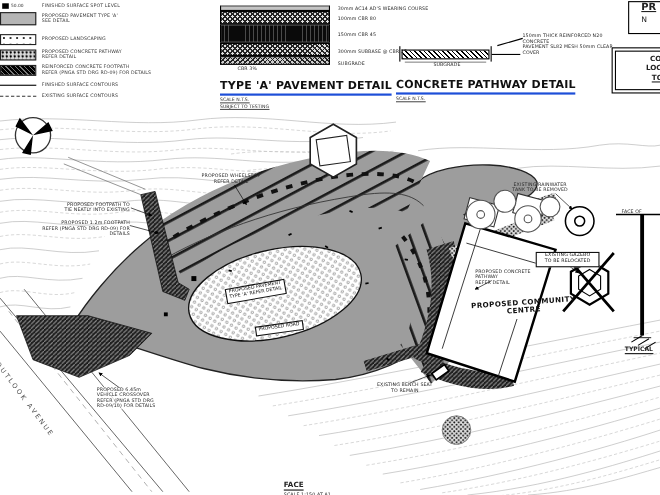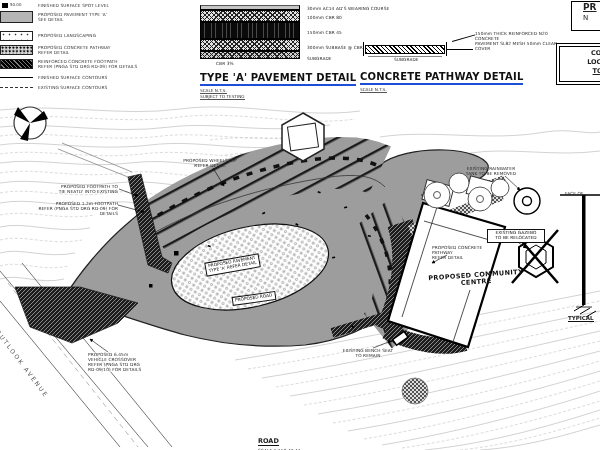--- a/index.html
+++ b/index.html
@@ -308,7 +308,7 @@
   <div class="abs" style="left:568px;top:315px;font-size:5.5px;font-weight:bold;border-bottom:.8px solid #111;white-space:nowrap;">TYPICAL</div>
 
   <div class="abs" style="left:258px;top:428px;">
-    <div style="font-size:6.5px;font-weight:bold;border-bottom:.8px solid #111;display:inline-block;">ROAD</div>
+    <div style="font-size:6.5px;font-weight:bold;border-bottom:.8px solid #111;display:inline-block;">FACE</div>
     <div class="t" style="margin-top:1px;">SCALE 1:150 AT A1</div>
   </div>
 

